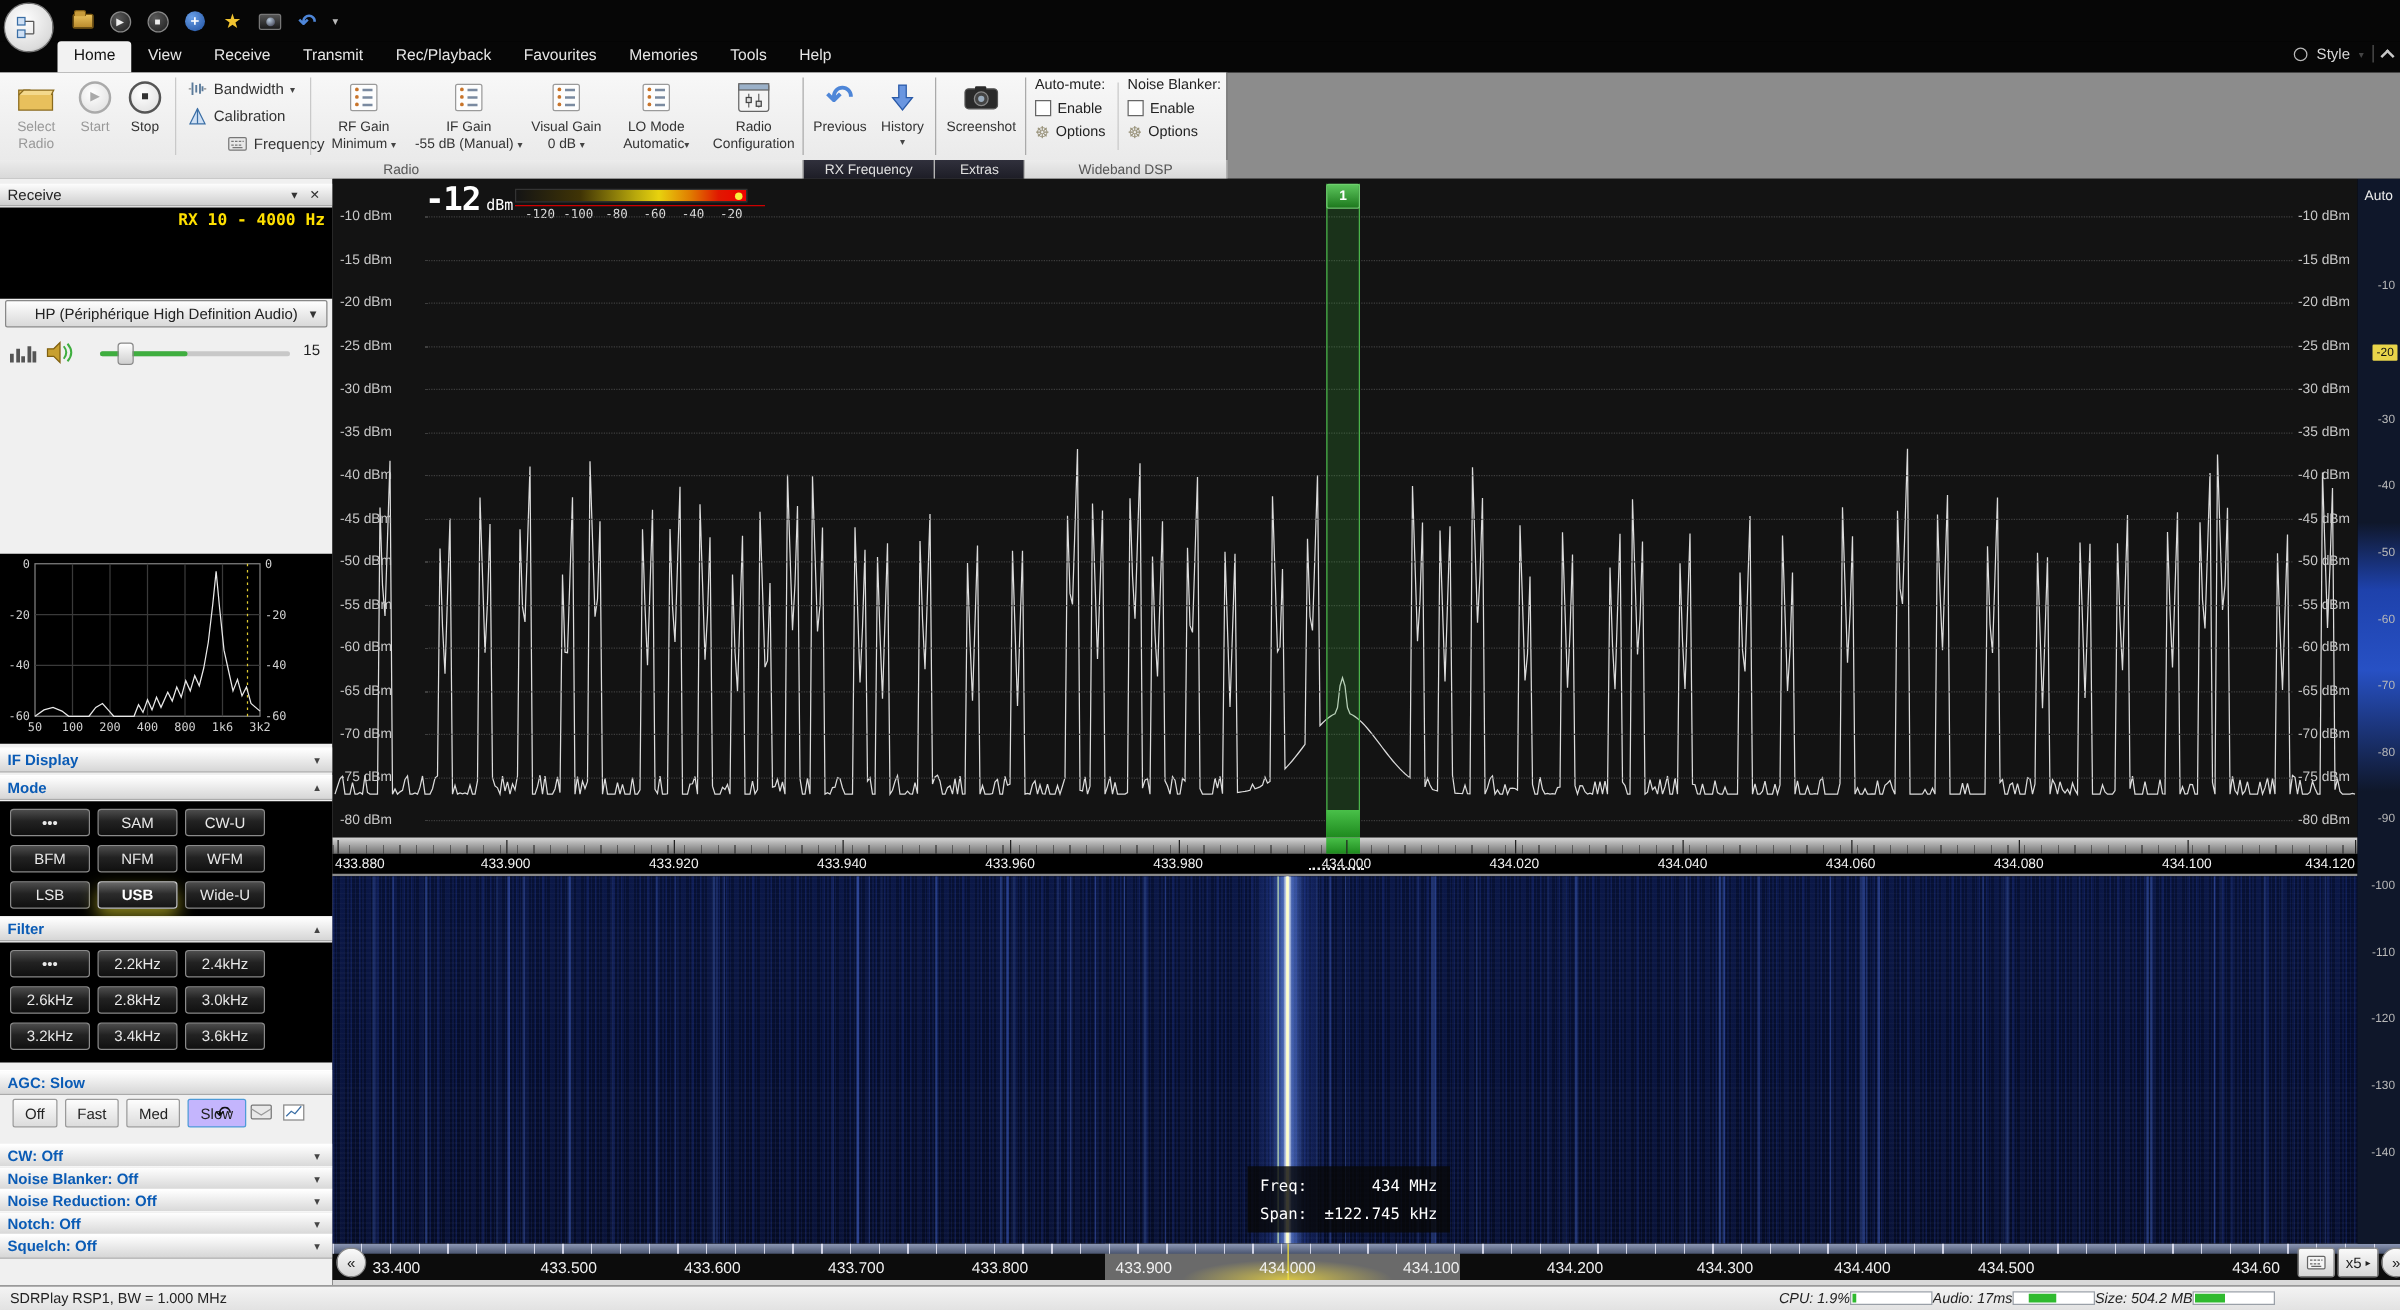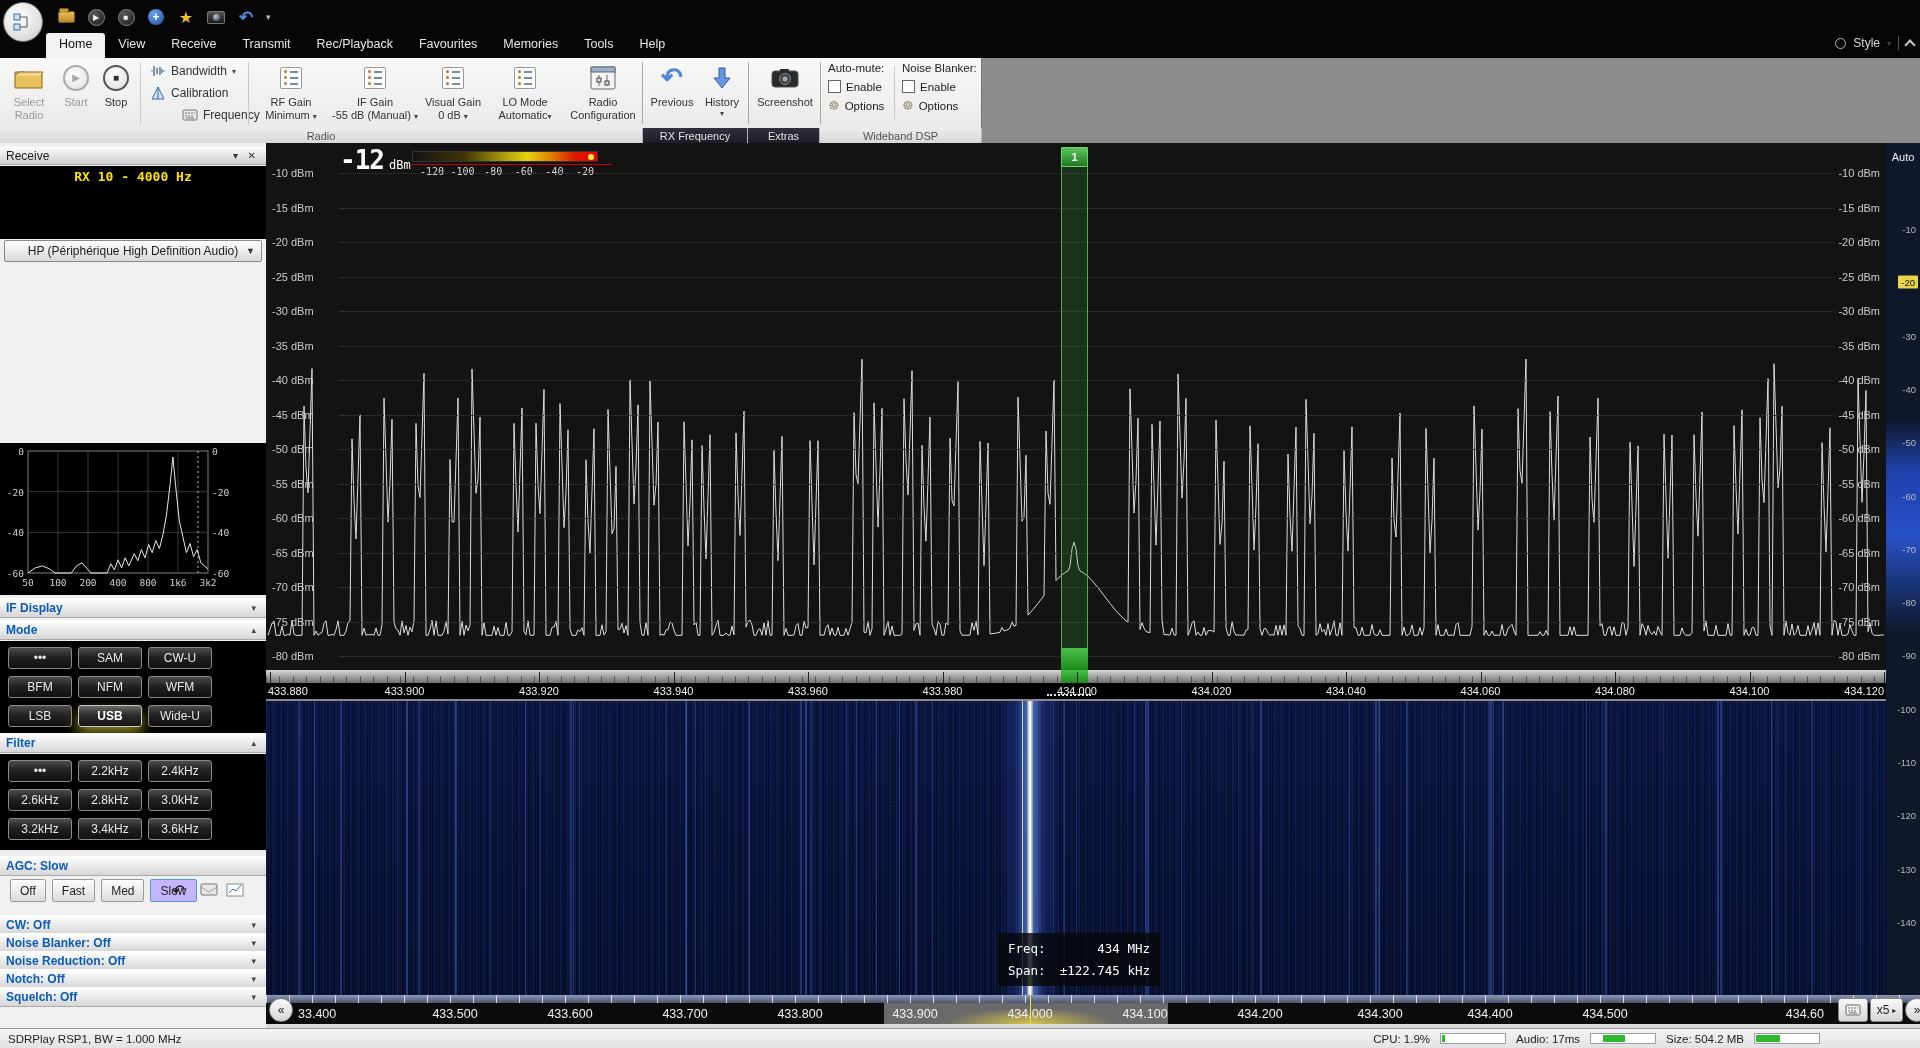--- a/index.html
+++ b/index.html
@@ -58,7 +58,7 @@
            font-size:12px;color:#222;display:flex;align-items:center;padding-left:6px;border-bottom:1px solid #aaa;}
   .pheader .hic{position:absolute;font-size:10px;color:#333;}
   .black{position:absolute;left:0;width:266px;background:#000;}
-  .rxrow{display:flex;justify-content:center;padding:3px 6px 0;
+  .rxrow{display:flex;justify-content:flex-end;padding:3px 6px 0;
          font-family:"DejaVu Sans Mono",monospace;font-size:13px;font-weight:bold;color:#ffe000;}
   .freq{position:absolute;left:4px;top:22px;font-family:"DejaVu Sans Mono",monospace;font-size:35px;color:#fff;letter-spacing:-1px;white-space:nowrap;}
   .freq .dim{color:#4a4a4a;}

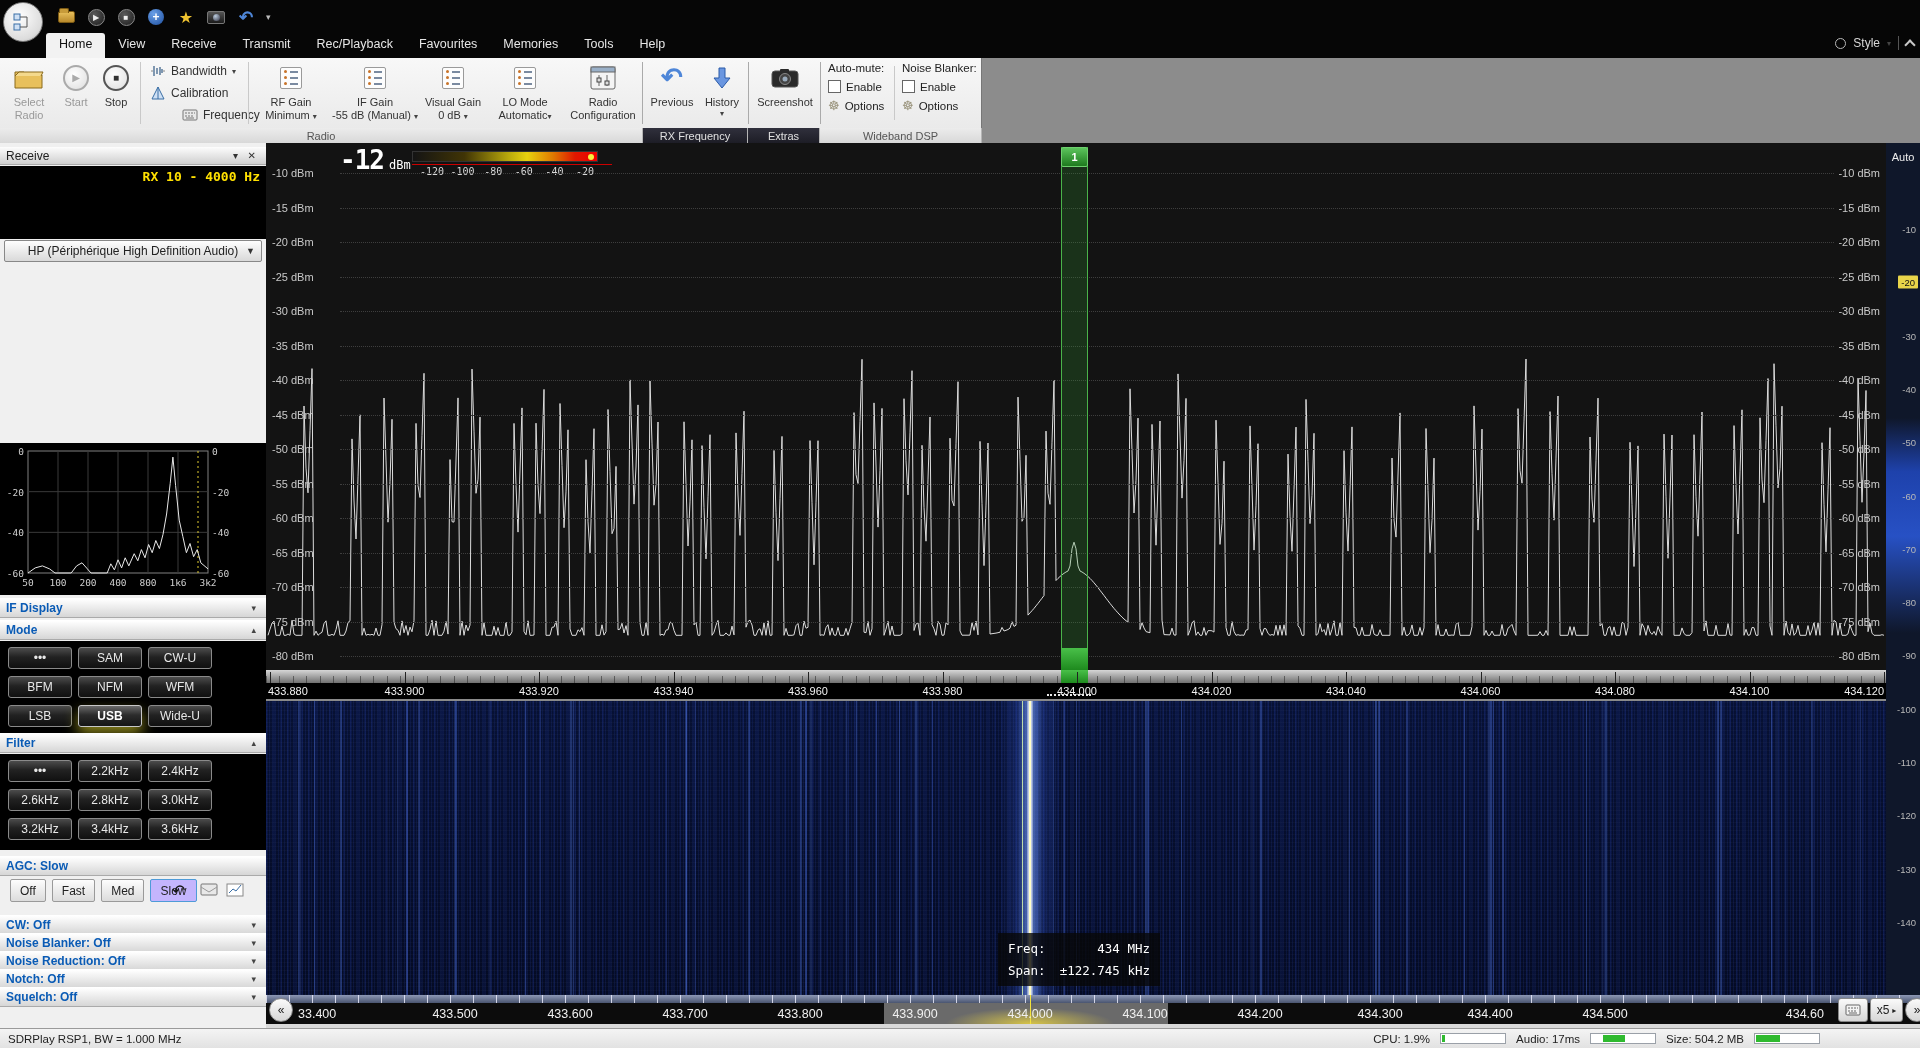--- a/index.html
+++ b/index.html
@@ -412,6 +412,24 @@
       <span class="dd">▼</span>
     </div>
 
+    <div class="volrow">
+      <span class="eqic">
+          <i style="height:7px;"></i>
+          <i style="height:11px;"></i>
+          <i style="height:5px;"></i>
+          <i style="height:13px;"></i>
+          <i style="height:9px;"></i>
+        </span>
+      <svg class="abs" style="left:36px;top:5px;" width="24" height="20" viewBox="0 0 24 20">
+        <path d="M2 7 h5 l5 -5 v16 l-5 -5 h-5 z" fill="#c8a030" stroke="#806010"></path>
+        <path d="M15 5 q4 5 0 10 M18 3 q6 7 0 14" stroke="#3fae3f" stroke-width="1.6" fill="none"></path>
+      </svg>
+      <span class="slider-track">
+        <span class="slider-fill"></span>
+        <span class="slider-handle"></span>
+      </span>
+      <span class="volval">15</span>
+    </div>
 
     <div class="agraph">
       <svg id="agsvg" width="266" height="152">

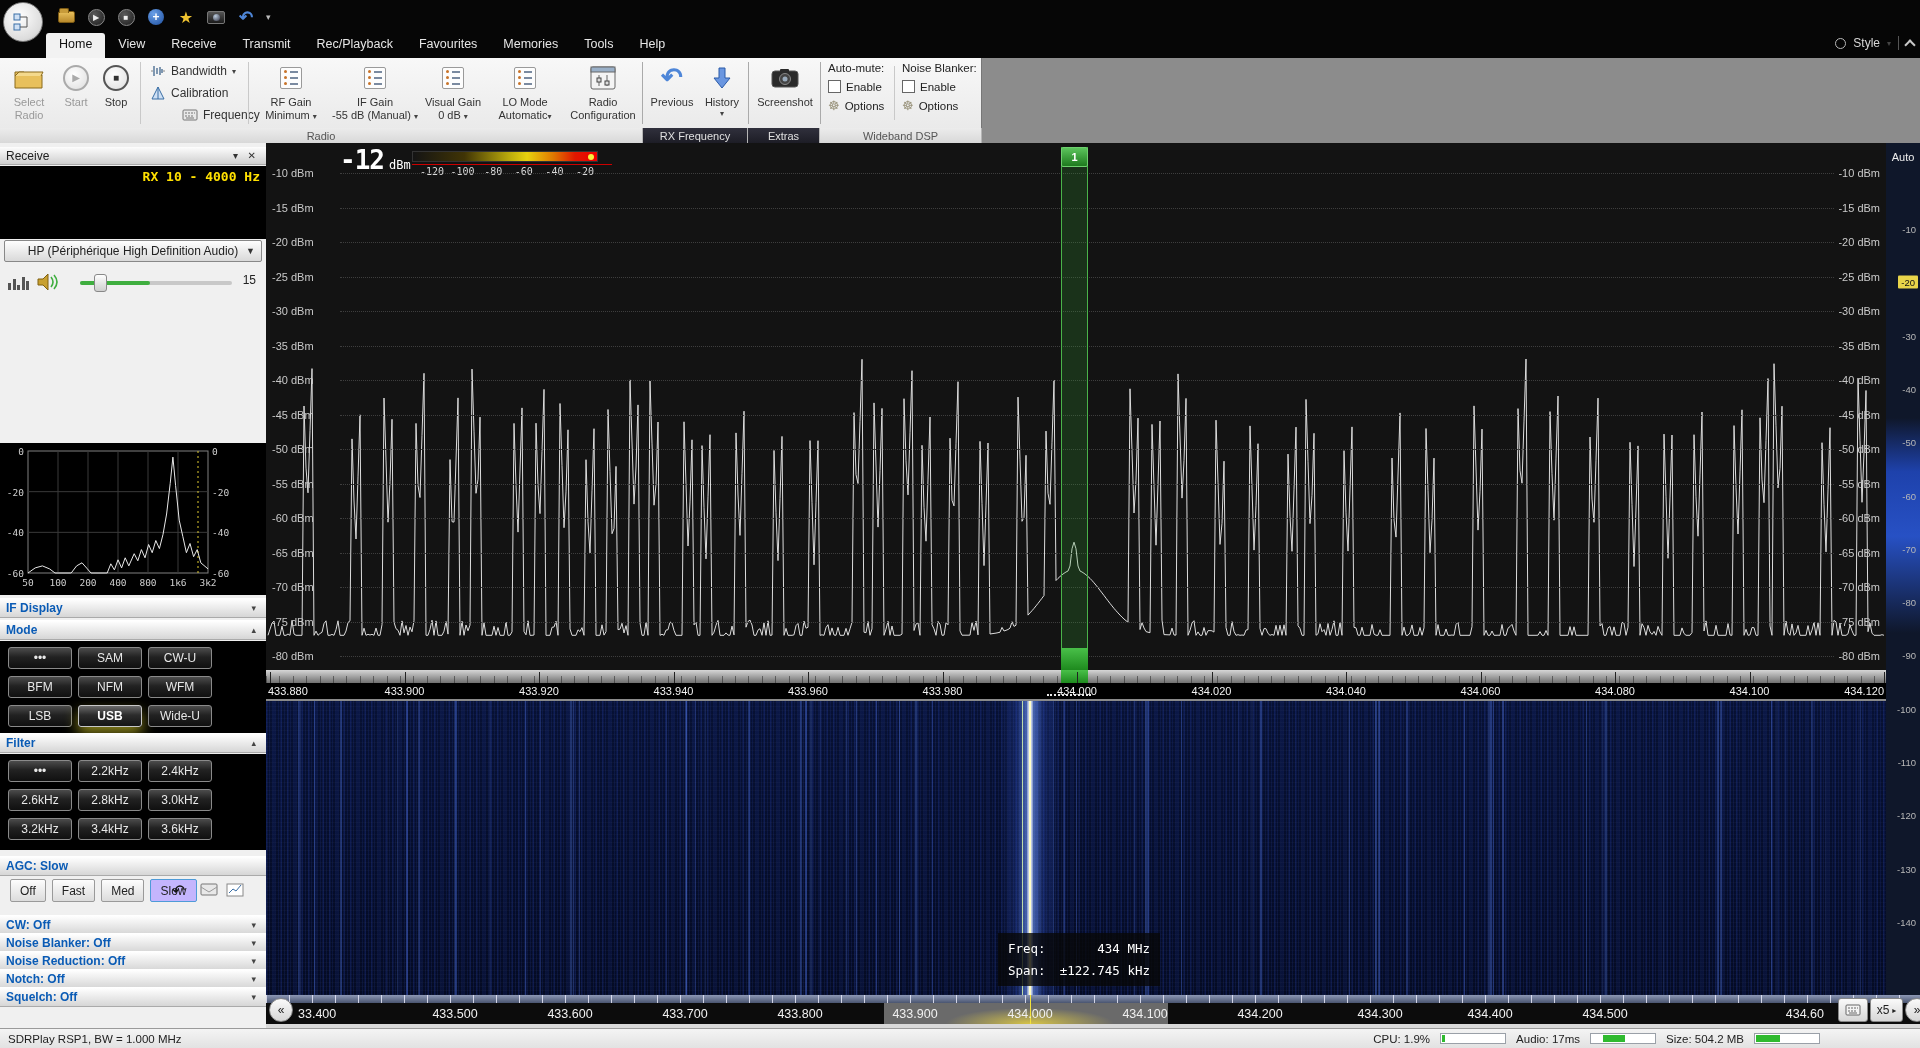--- a/index.html
+++ b/index.html
@@ -156,7 +156,7 @@
   .statusbar{position:absolute;left:0;top:1028px;width:1920px;height:20px;background:linear-gradient(#f4f4f4,#e2e2e2);
              border-top:1px solid #9a9a9a;font-size:11.5px;color:#222;display:flex;align-items:center;}
   .sbleft{margin-left:8px;}
-  .sbright{position:absolute;right:100px;display:flex;align-items:center;gap:10px;}
+  .sbright{position:absolute;right:100px;display:flex;align-items:center;font-style:italic;}
   .sbbar{width:66px;height:11px;border:1px solid #9aa0a8;background:#fff;position:relative;}
   .sbfill{position:absolute;top:1px;bottom:1px;background:#2fba2f;}
   svg{display:block;}

